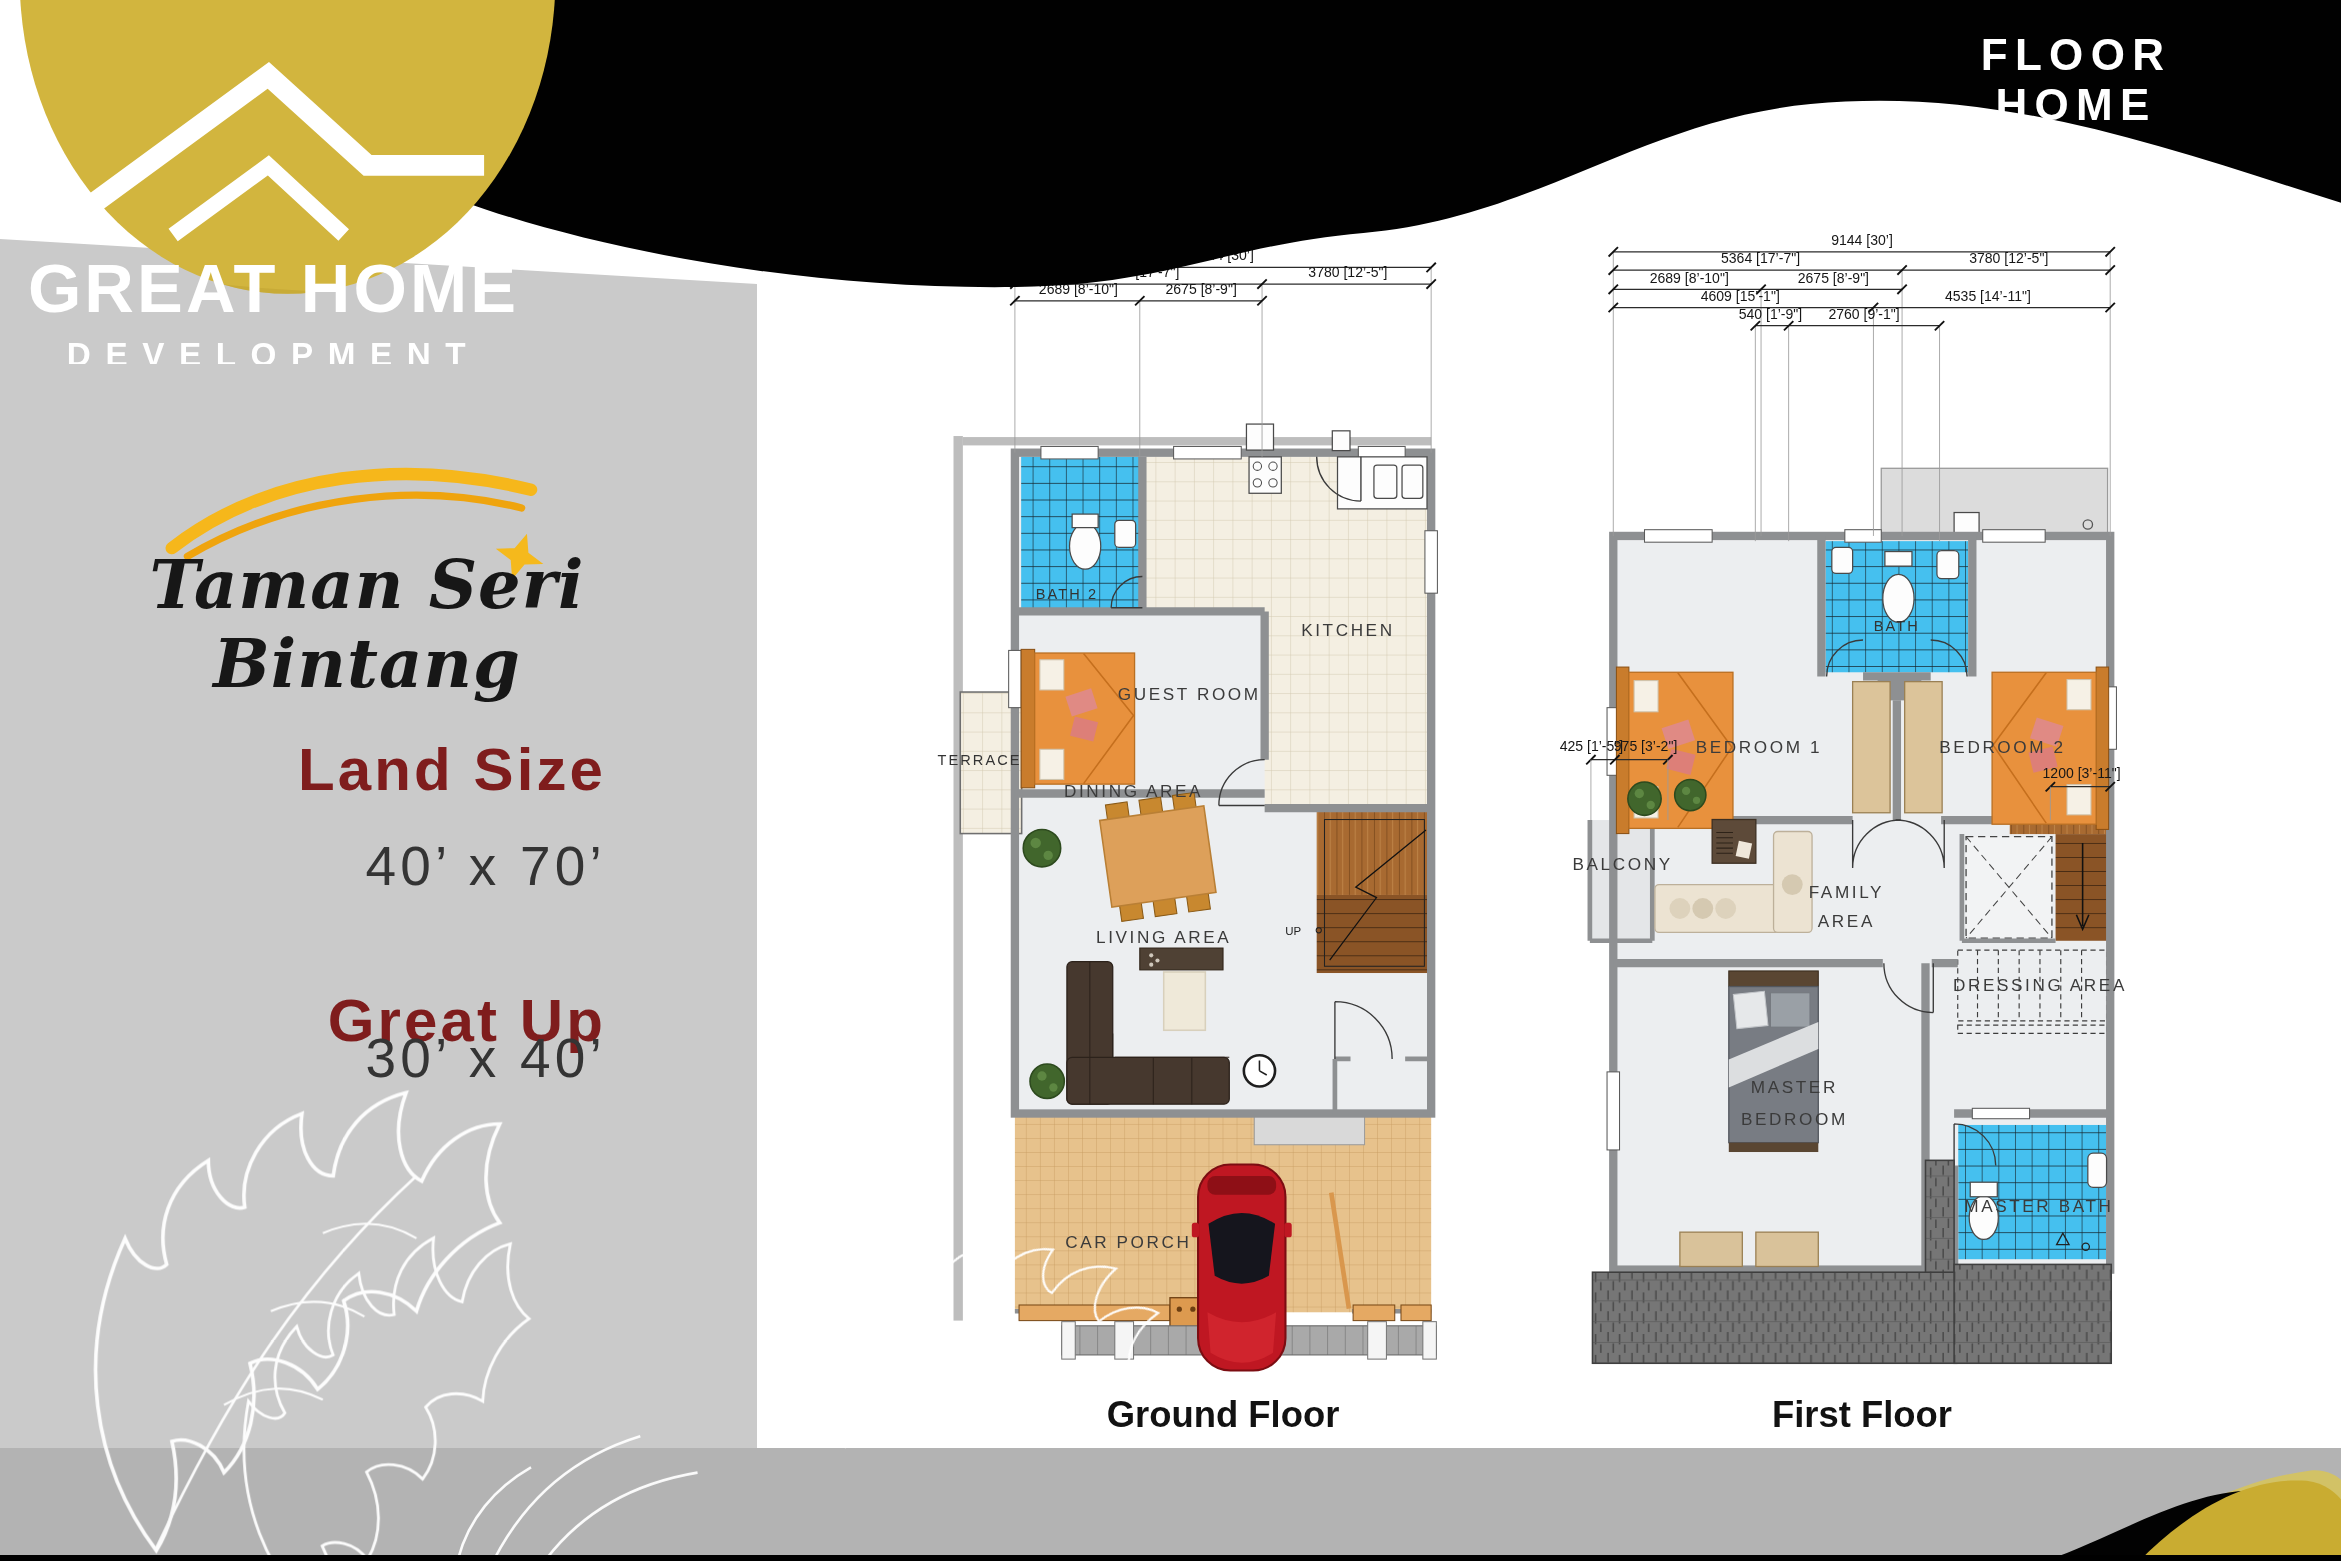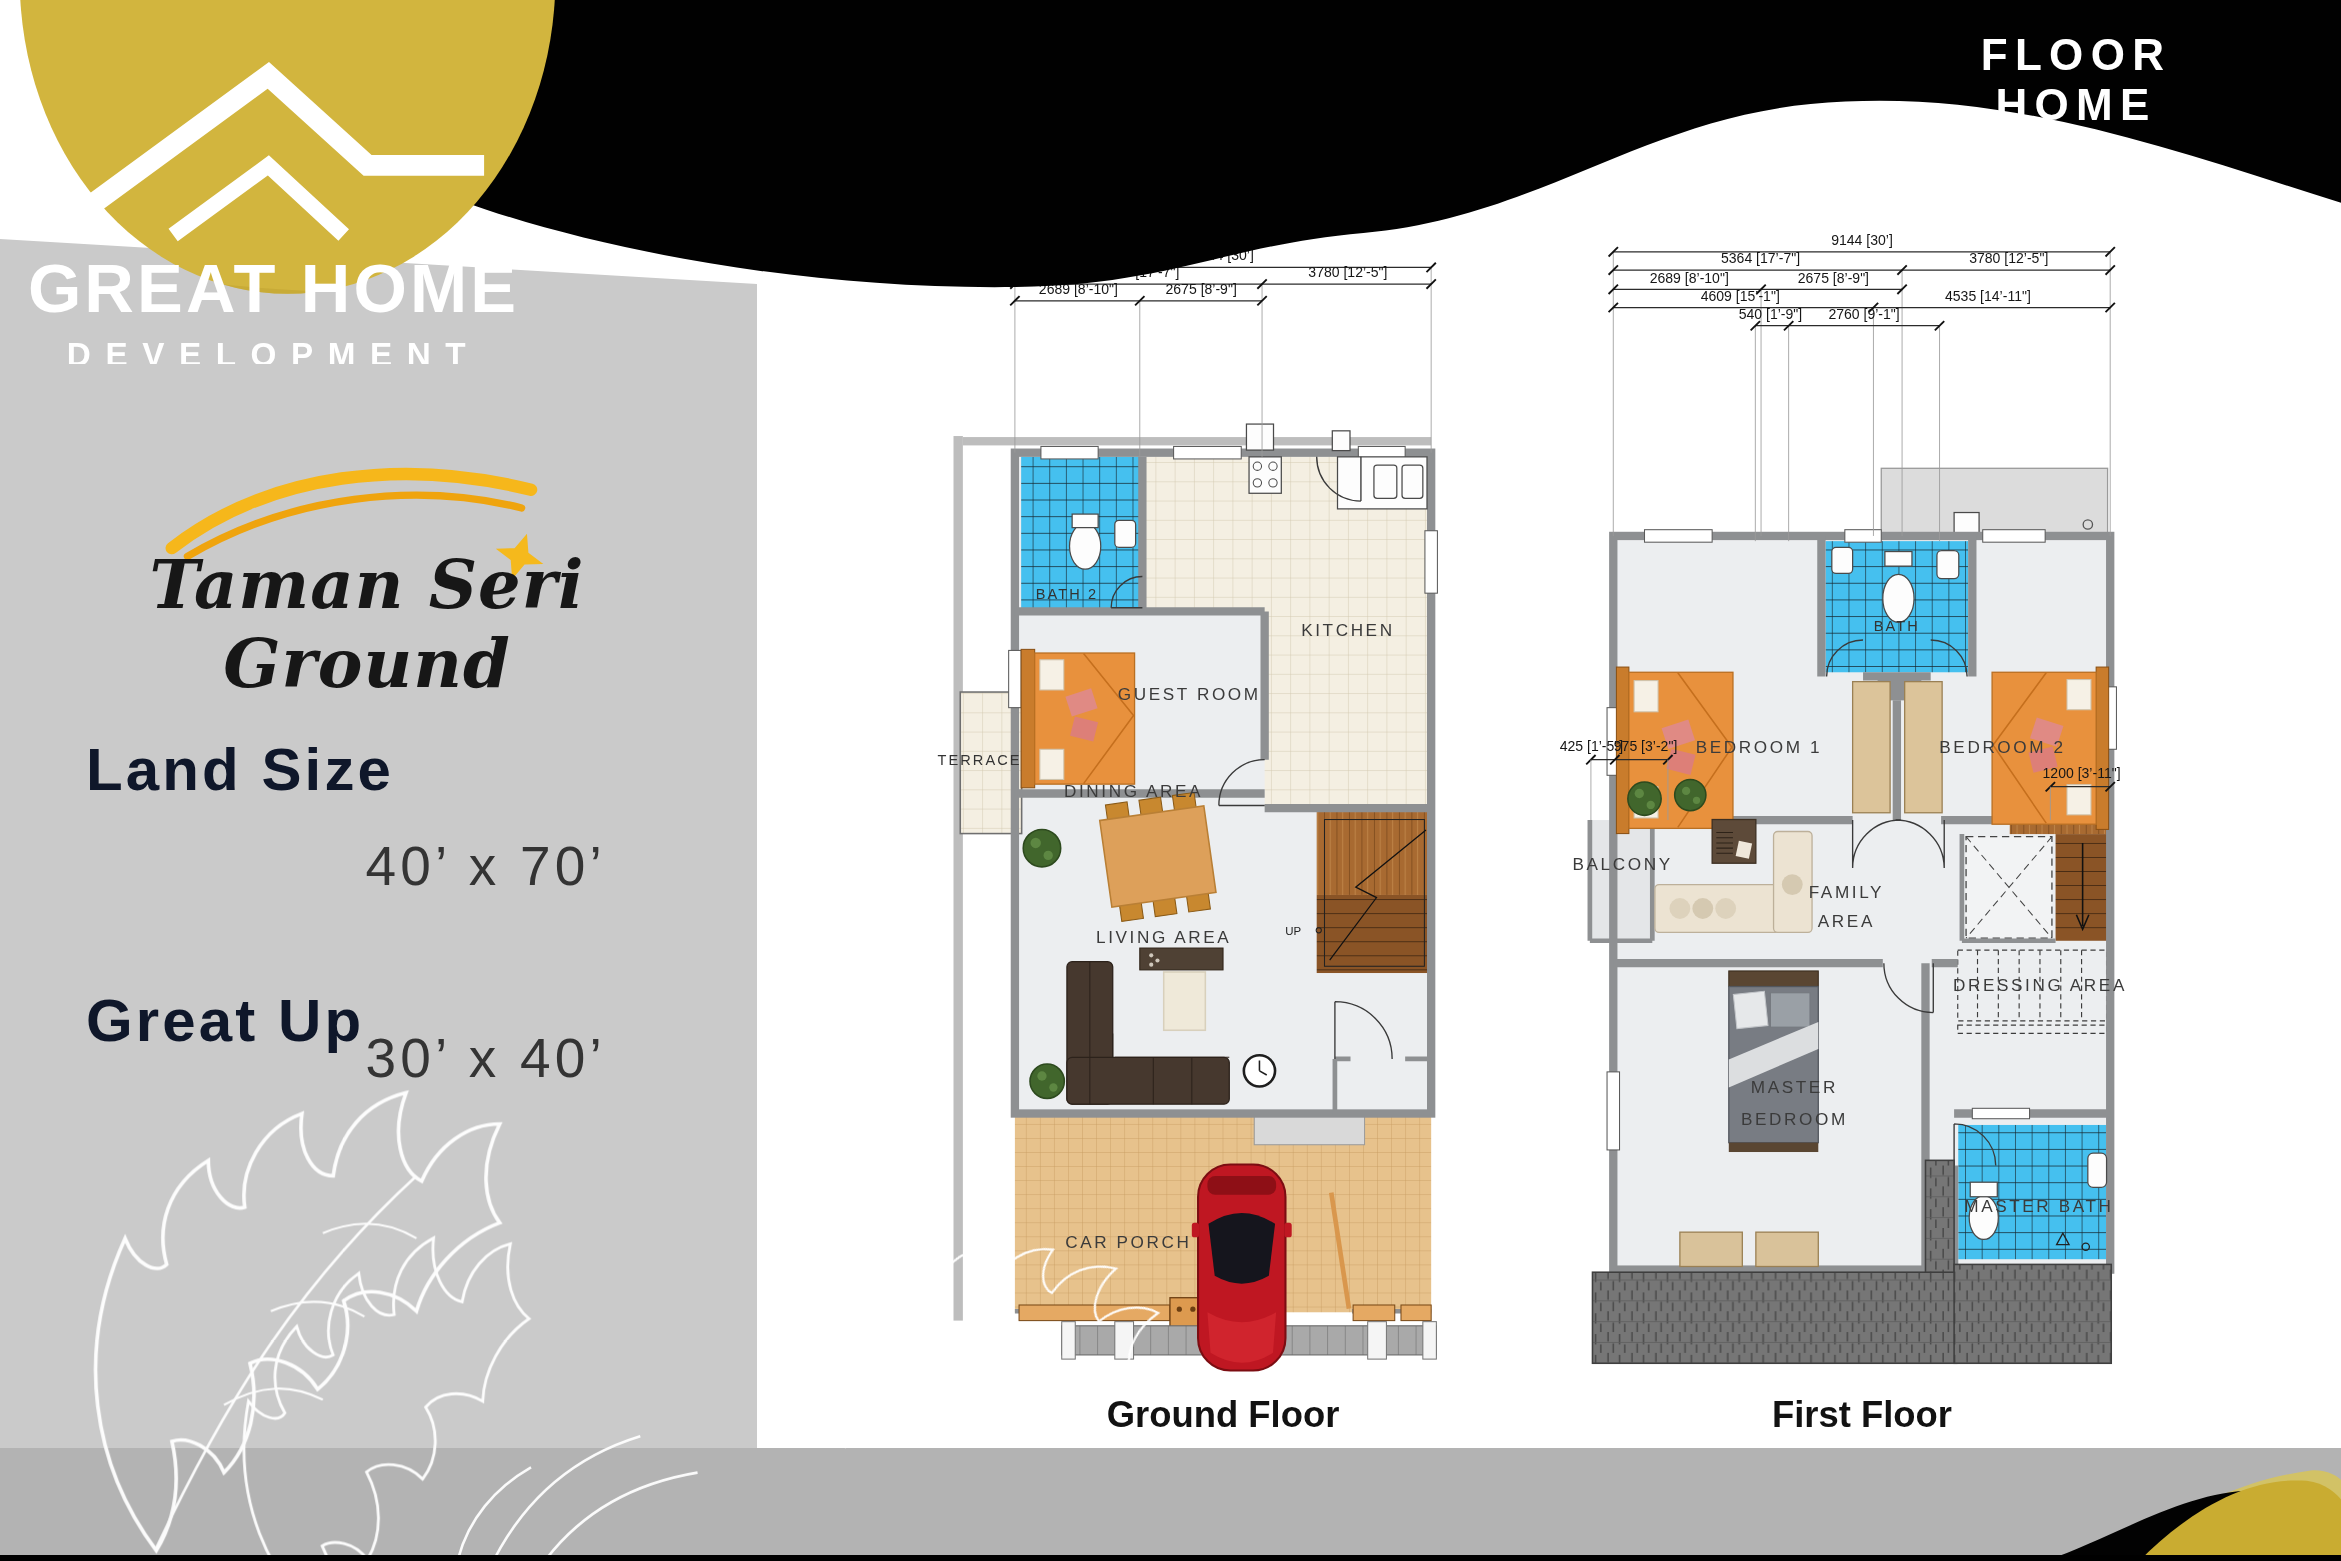--- a/index.html
+++ b/index.html
@@ -463,7 +463,7 @@
   <path d="M360,208 C560,90 800,65 1002,115" stroke="#efa40e" stroke-width="14" fill="none" stroke-linecap="round"></path>
   <path d="M998,162 L1012,196 L1046,208 L1012,220 L998,254 L984,220 L950,208 L984,196 Z" fill="#f5b91c" transform="rotate(18 998 208)"></path>
 </svg>
-<div class="abs script-name">Taman Seri Ground</div>
+<div class="abs script-name">Taman Seri Bintang</div>
 <div class="abs big-label" style="top:735px;">Land Size</div>
 <div class="abs big-value" style="top:834px;">40’ x 70’</div>
 <div class="abs big-label" style="top:986px;">Great Up</div>

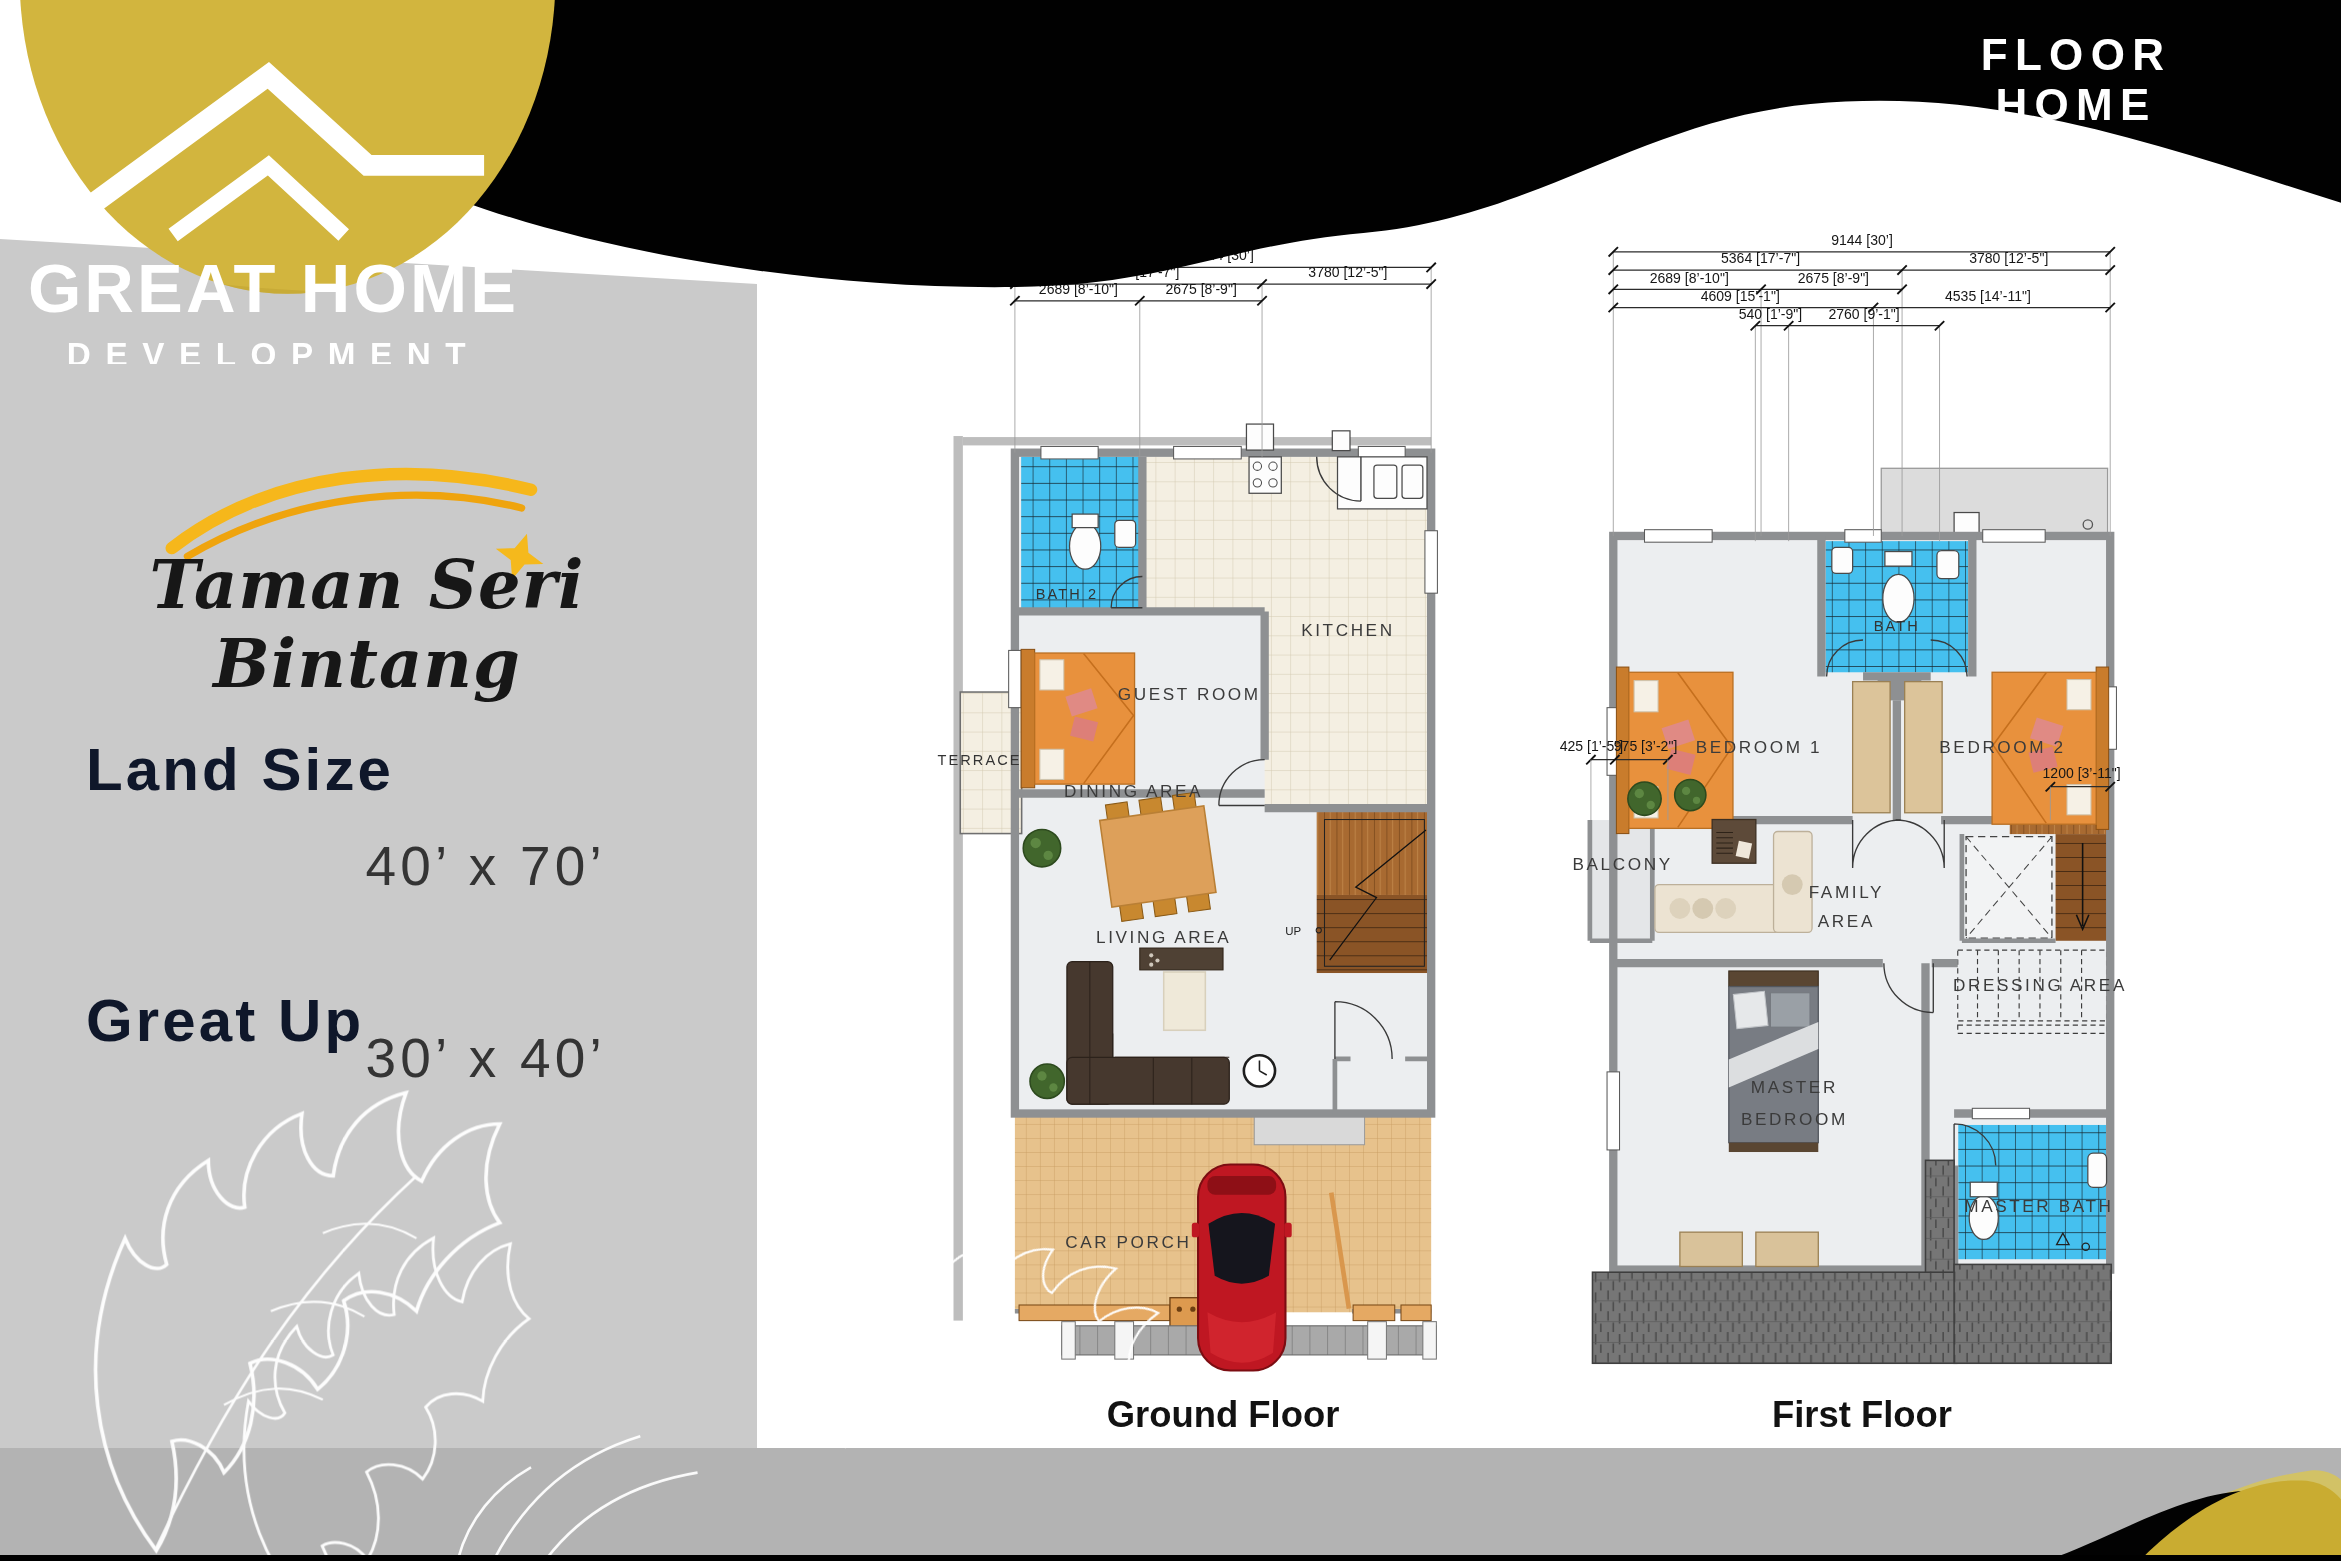--- a/index.html
+++ b/index.html
@@ -10,8 +10,8 @@
   .script-name{left:0px;top:545px;width:734px;text-align:center;
     font-family:"DejaVu Serif",serif;font-style:italic;font-weight:700;
     font-size:67px;color:#171717;letter-spacing:1px;}
-  .big-label{left:86px;width:520px;text-align:left;font-weight:bold;
-    font-size:60px;color:#0f172a;letter-spacing:3.1px;}
+  .big-label{left:86px;width:520px;text-align:right;font-weight:bold;
+    font-size:60px;color:#7f1d1d;letter-spacing:3.1px;}
   .big-value{left:86px;width:520px;text-align:right;font-weight:400;
     font-size:55px;color:#343434;letter-spacing:4.2px;}
   .floorplan-title{left:1894px;top:30px;width:364px;text-align:center;

